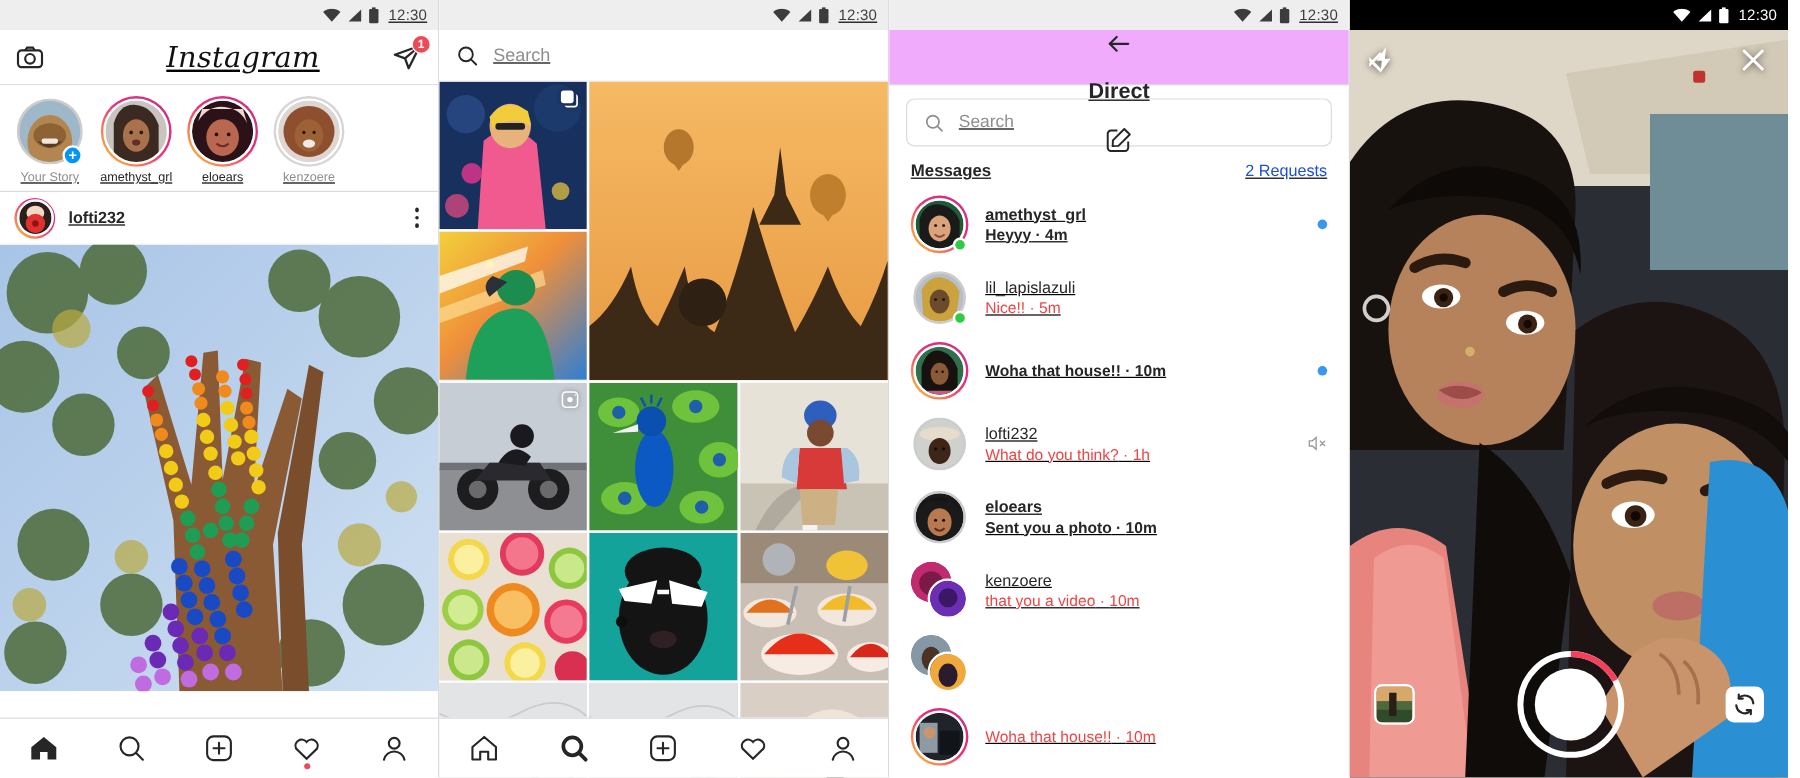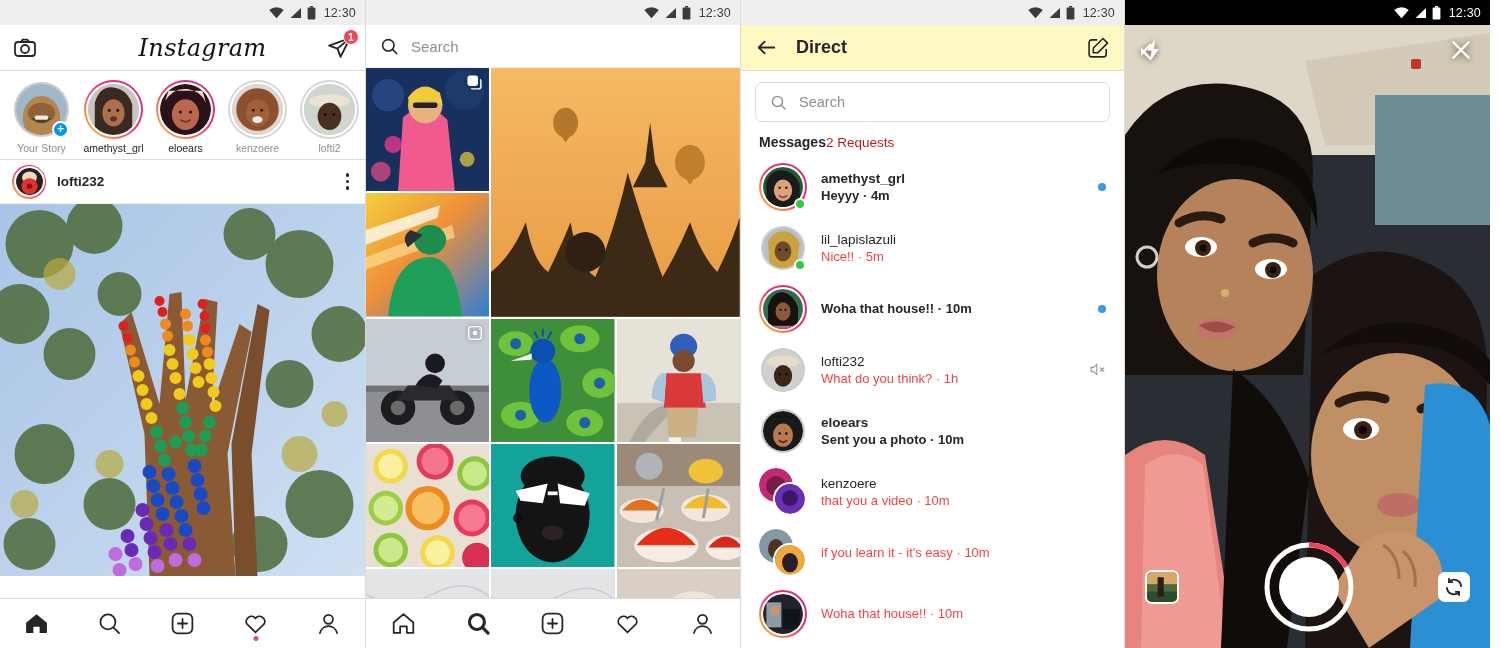--- a/index.html
+++ b/index.html
@@ -9,7 +9,7 @@
     font-family: "Liberation Sans", sans-serif;
     overflow: hidden;
   }
-  .screens { display: flex; width: 1500px; height: 648px; }
+  .screens { display: flex; width: 1500px; height: 648px; text-decoration: underline; }
   .panel { position: relative; height: 648px; overflow: hidden; background: #fff; flex: 0 0 auto; }
   .p1 { width: 366px; border-right: 1px solid #dbdbdb; }
   .p2 { width: 375px; border-right: 1px solid #dbdbdb; }

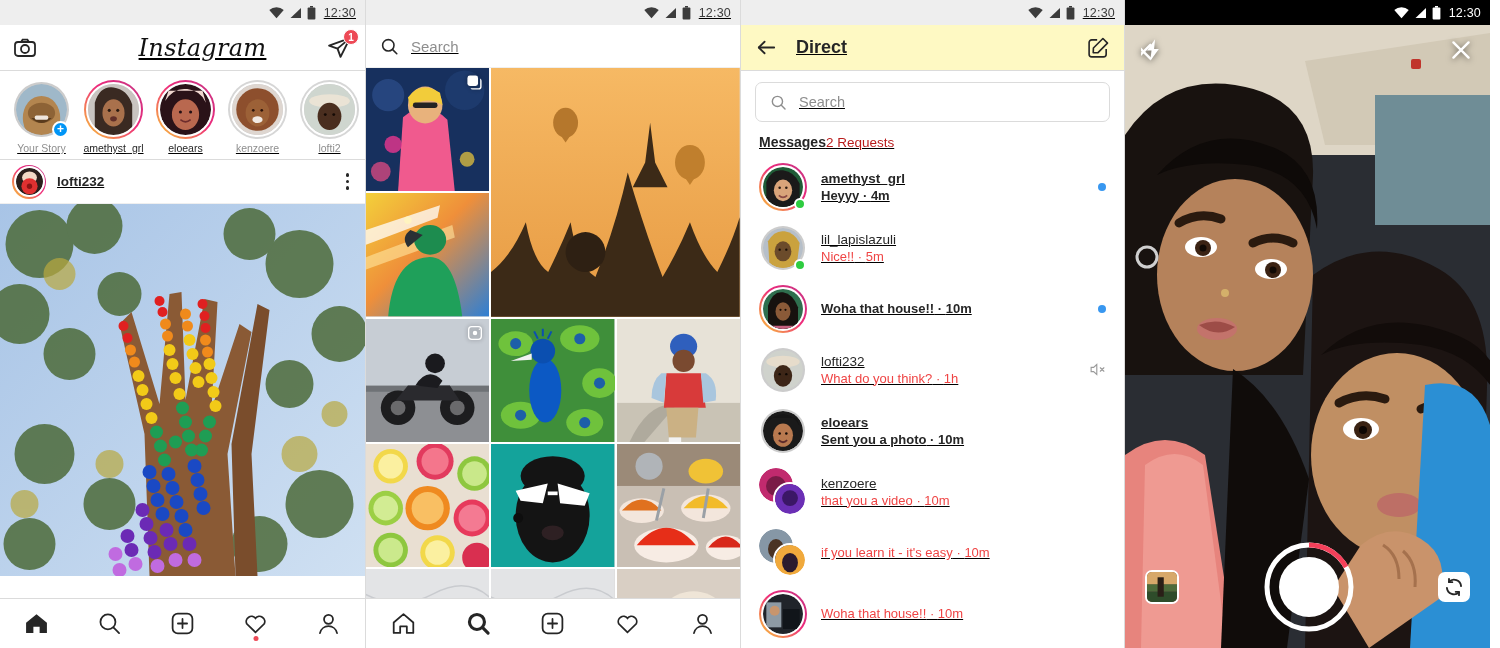--- a/index.html
+++ b/index.html
@@ -86,7 +86,7 @@
   .cell-badge { position: absolute; top: 6px; right: 6px; color: #fff; filter: drop-shadow(0 0 2px rgba(0,0,0,.4)); }
 
   
-  .dm-header { height: 46px; display: flex; align-items: center; padding: 0 14px; gap: 18px; background: #fef9c3; border-bottom: 1px solid #dbdbdb; }
+  .dm-header { height: 46px; display: flex; align-items: center; padding: 0 14px; gap: 18px; background: #f0abfc; border-bottom: 1px solid #dbdbdb; flex-direction: column; }
   .dm-title { font-size: 18px; font-weight: bold; color: #262626; flex: 1; }
   .dm-searchwrap { padding: 11px 14px 7px 14px; }
   .dm-searchbox {

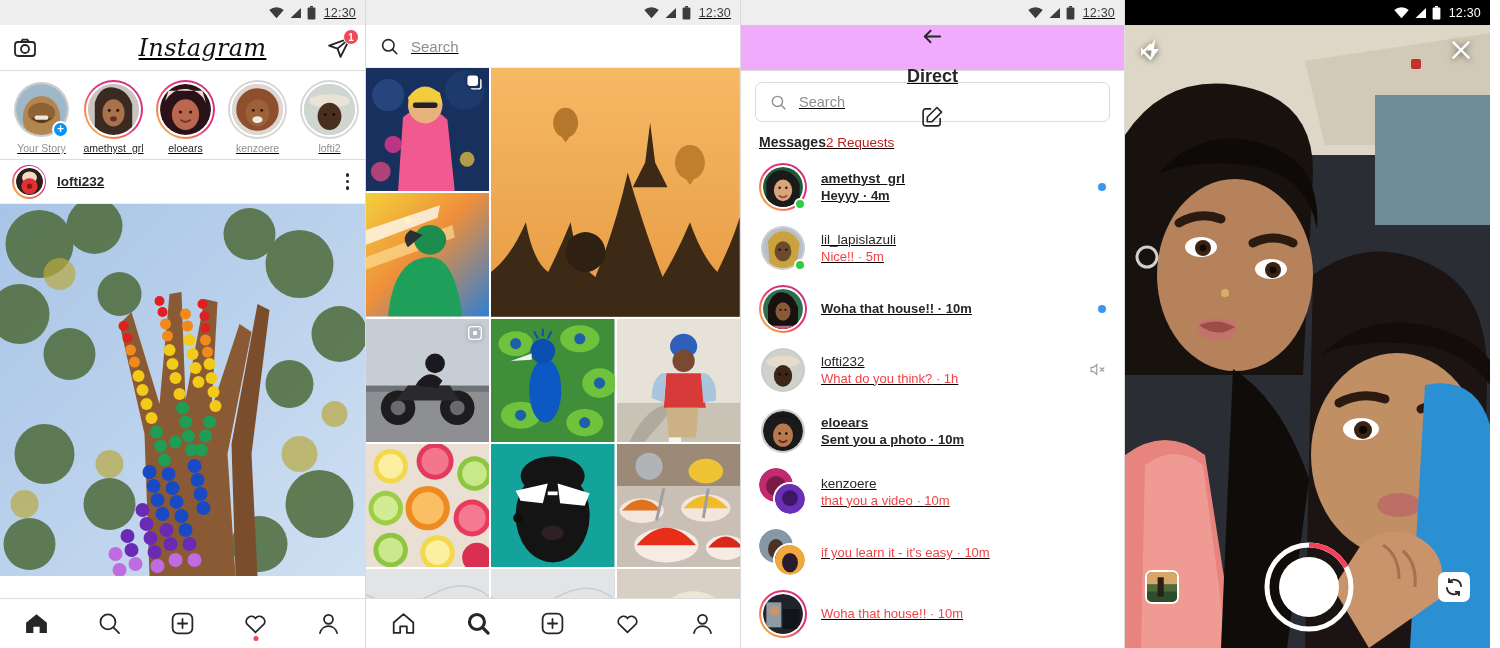--- a/index.html
+++ b/index.html
@@ -227,20 +227,6 @@
         </div>
           </div>
         <div class="story-name muted">kenzoere</div>
-      </div>
-      <div class="story">
-        <div class="ring seen">
-            <div class="inner">
-          <svg class="av" viewBox="0 0 60 60">
-                <rect width="60" height="60" fill="#cfd6cf"></rect>
-                <ellipse cx="30" cy="20" rx="24" ry="8" fill="#eae3d5"></ellipse>
-                <ellipse cx="30" cy="38" rx="14" ry="16" fill="#4a2e1f"></ellipse>
-                <circle cx="25" cy="36" r="1.7" fill="#140a05"></circle>
-                <circle cx="35" cy="36" r="1.7" fill="#140a05"></circle>
-              </svg>
-        </div>
-          </div>
-        <div class="story-name muted">lofti2</div>
       </div>
     </div>
 

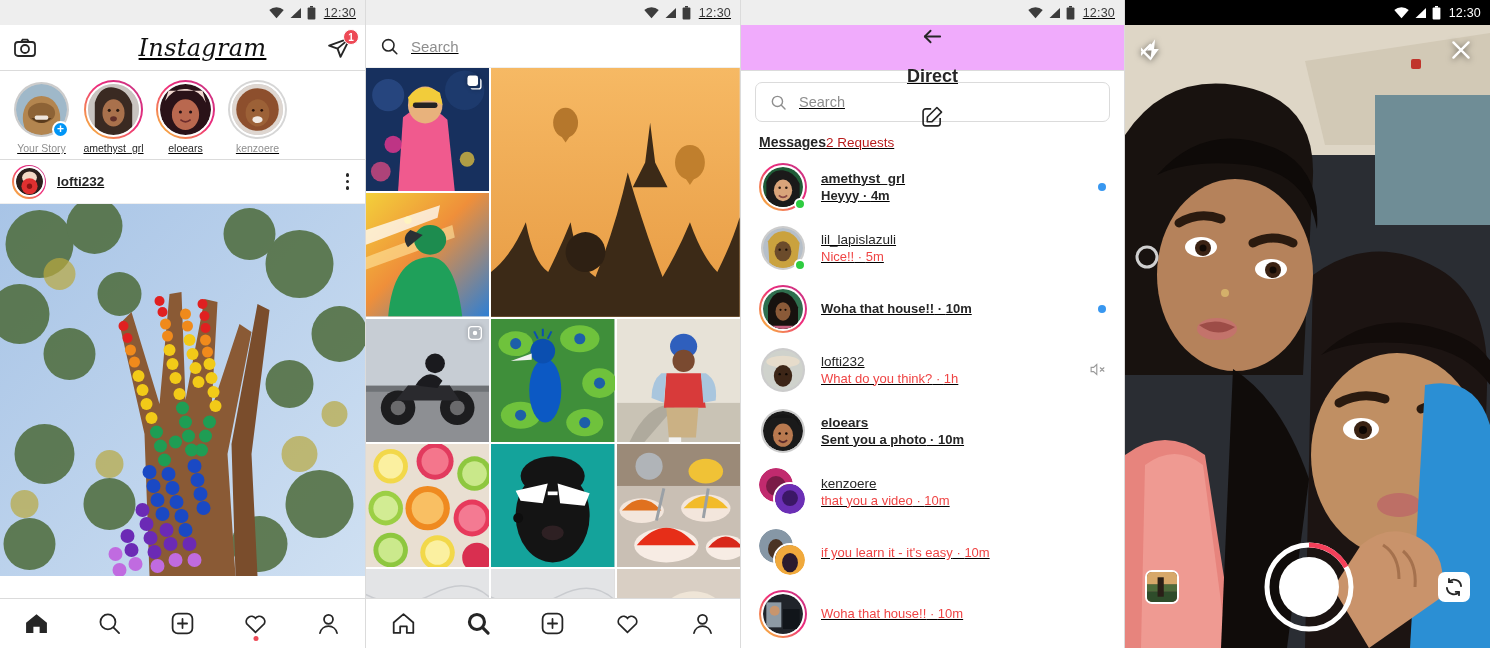--- a/index.html
+++ b/index.html
@@ -94,7 +94,7 @@
     display: flex; align-items: center; gap: 12px; padding: 0 14px;
     background: #fff; color: #8e8e8e; font-size: 14.5px;
   }
-  .dm-sectionrow { display: flex; align-items: center; justify-content: flex-start; padding: 5px 18px 6px 18px; }
+  .dm-sectionrow { display: flex; align-items: center; justify-content: space-between; padding: 5px 18px 6px 18px; }
   .dm-sectiontitle { font-size: 14px; font-weight: bold; color: #262626; }
   .dm-requests { font-size: 13.5px; color: #b91c1c; font-weight: 500; }
   .dm-list { }

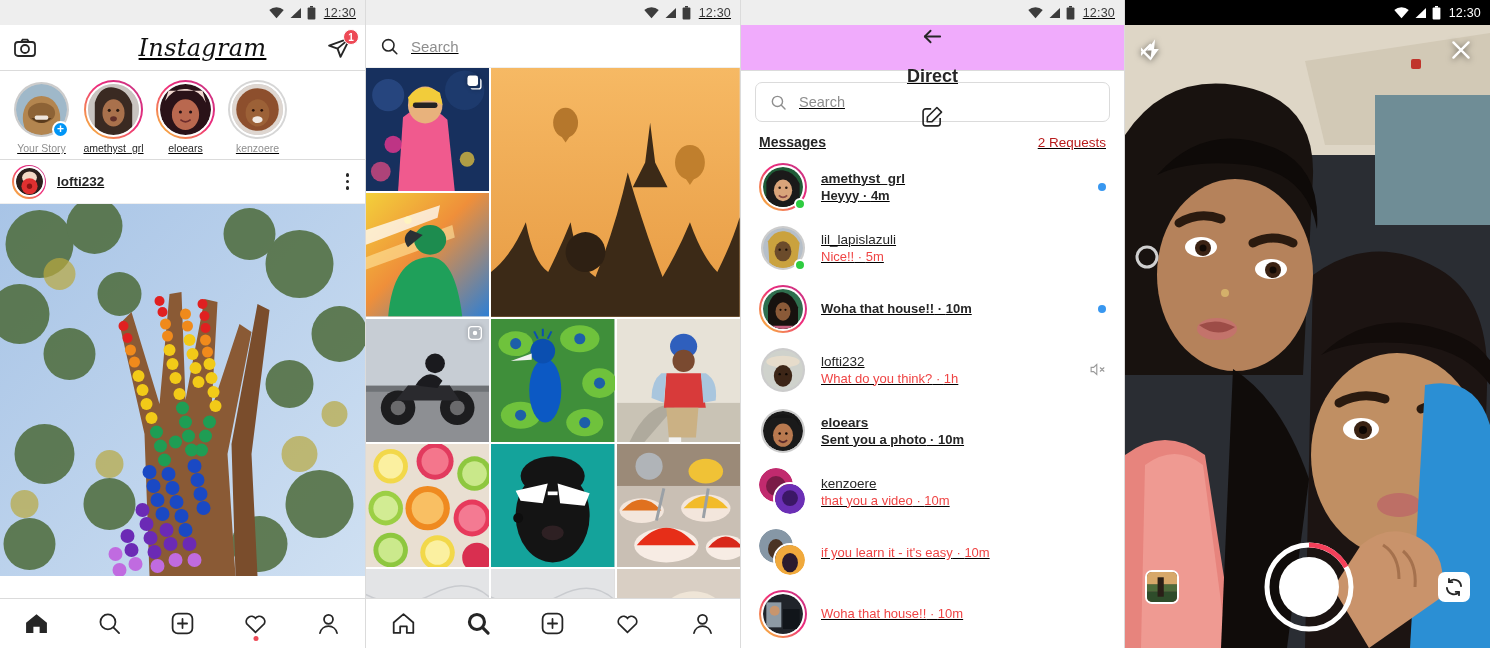--- a/index.html
+++ b/index.html
@@ -96,7 +96,7 @@
   }
   .dm-sectionrow { display: flex; align-items: center; justify-content: space-between; padding: 5px 18px 6px 18px; }
   .dm-sectiontitle { font-size: 14px; font-weight: bold; color: #262626; }
-  .dm-requests { font-size: 13.5px; color: #b91c1c; font-weight: 500; }
+  .dm-requests { font-size: 13.5px; color: #1d4ed8; font-weight: 500; }
   .dm-list { }
   .dm-item { display: flex; align-items: center; gap: 14px; padding: 8px 18px; height: 61px; }
   .dm-avwrap { position: relative; width: 48px; height: 48px; flex: 0 0 48px; }

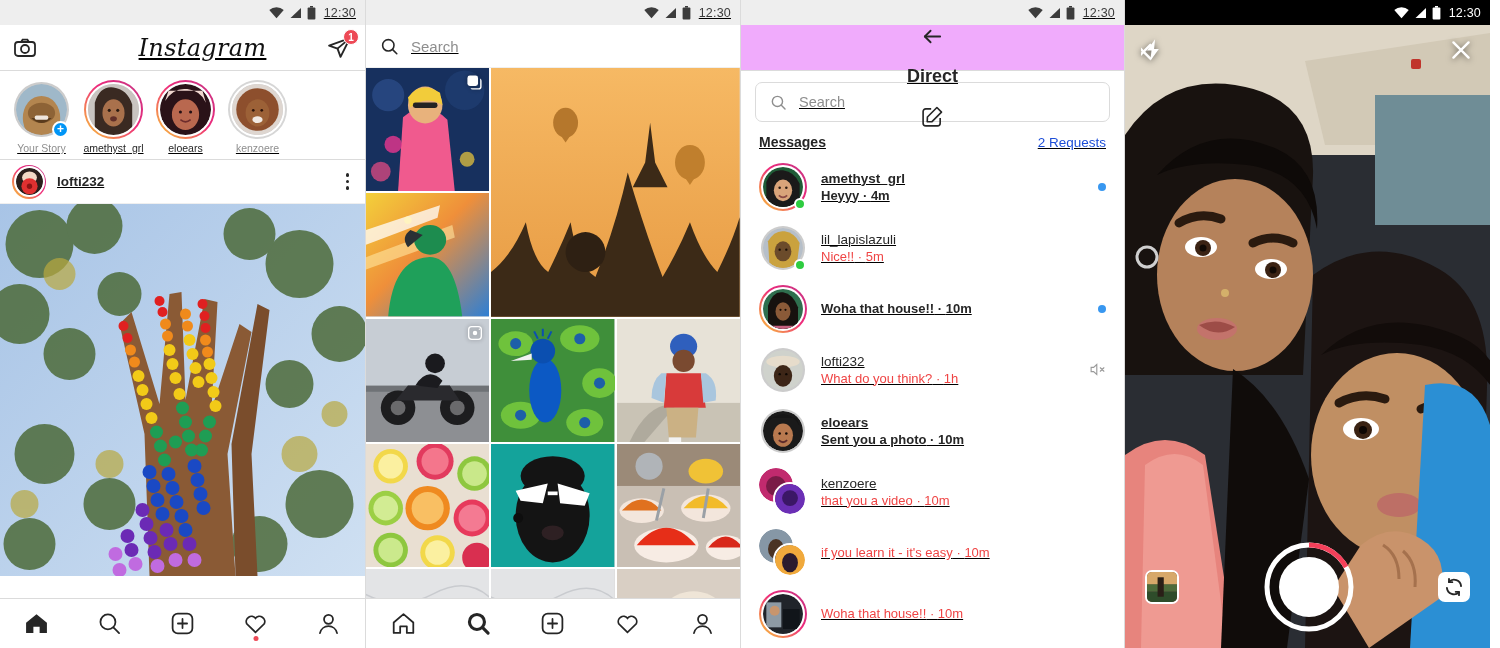--- a/index.html
+++ b/index.html
@@ -910,7 +910,6 @@
           </div>
         </div>
         <div class="dm-text">
-          <div class="dm-preview"><span>if you learn it - it's easy</span> · <span>10m</span></div>
         </div>
       </div>
 

